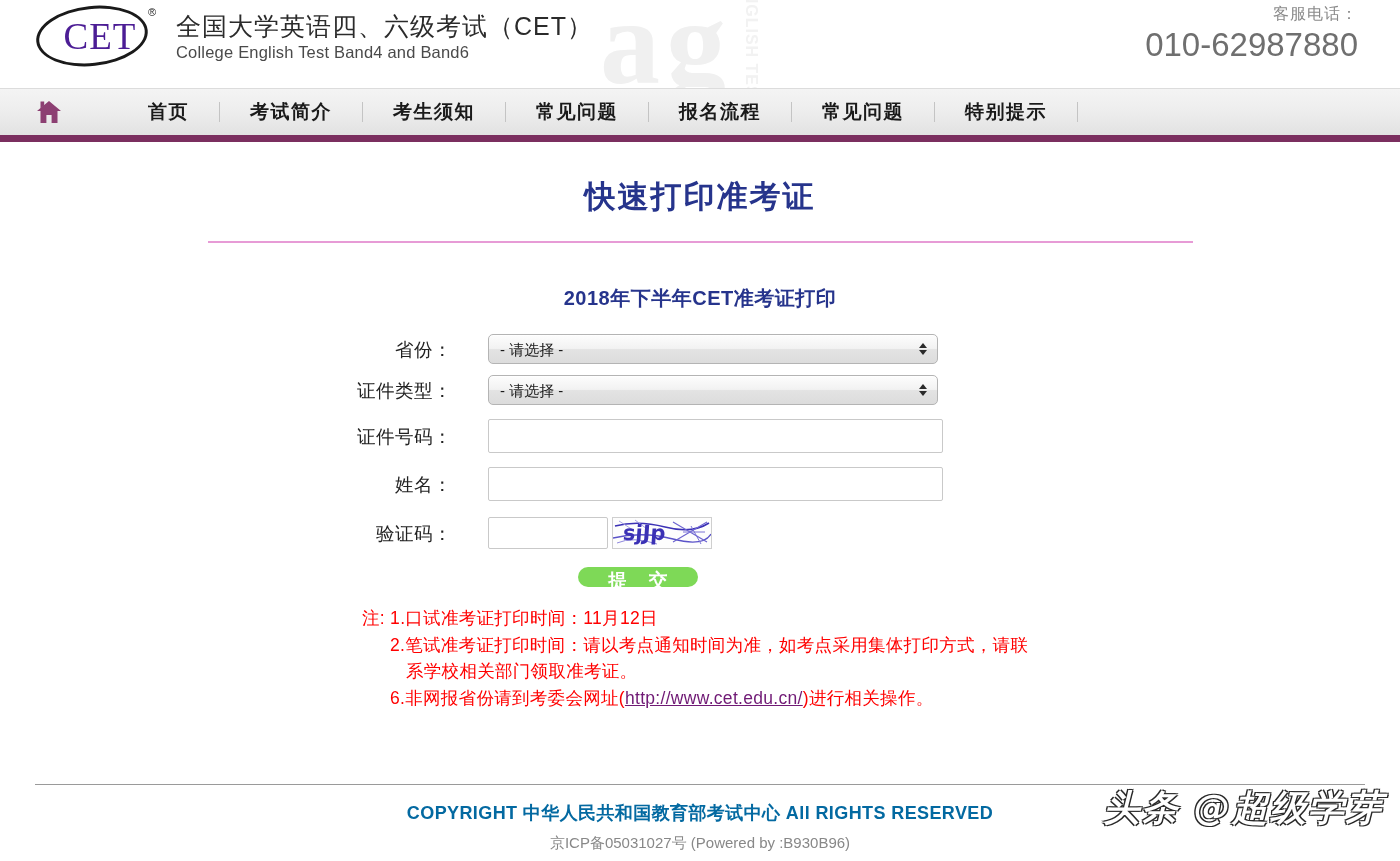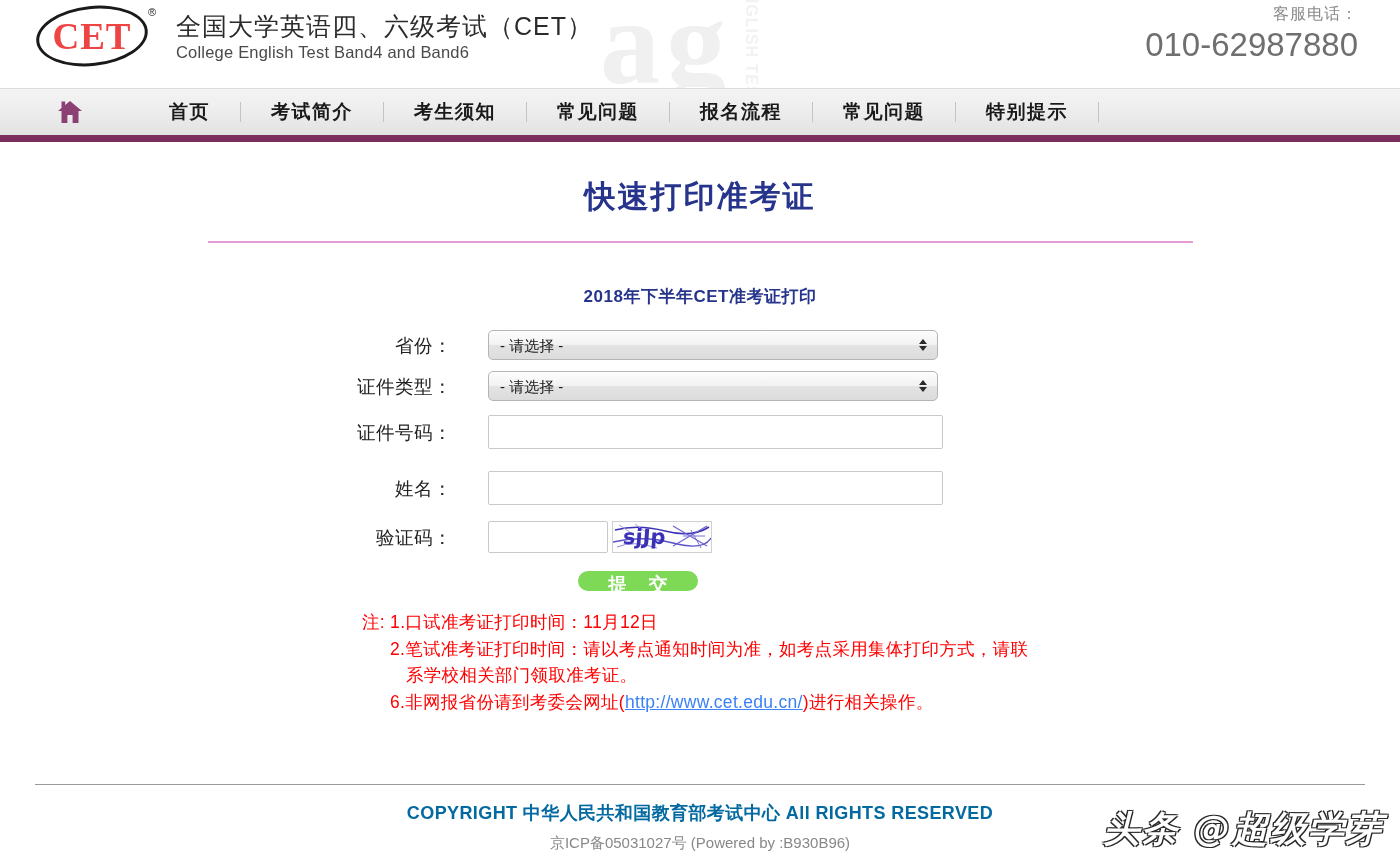--- a/index.html
+++ b/index.html
@@ -75,7 +75,7 @@
   }
   .cet-logo .cet-text {
     position: absolute;
-    left: 0;
+    left: 8px;
     top: 0;
     width: 112px;
     height: 64px;
@@ -83,10 +83,10 @@
     align-items: center;
     justify-content: center;
     font-family: "Liberation Serif", "DejaVu Serif", serif;
-    font-weight: bold;
+    font-weight: normal;
     font-size: 37px;
     letter-spacing: 1px;
-    color: #ef4444;
+    color: #4c1d95;
   }
   .cet-logo .reg {
     position: absolute;

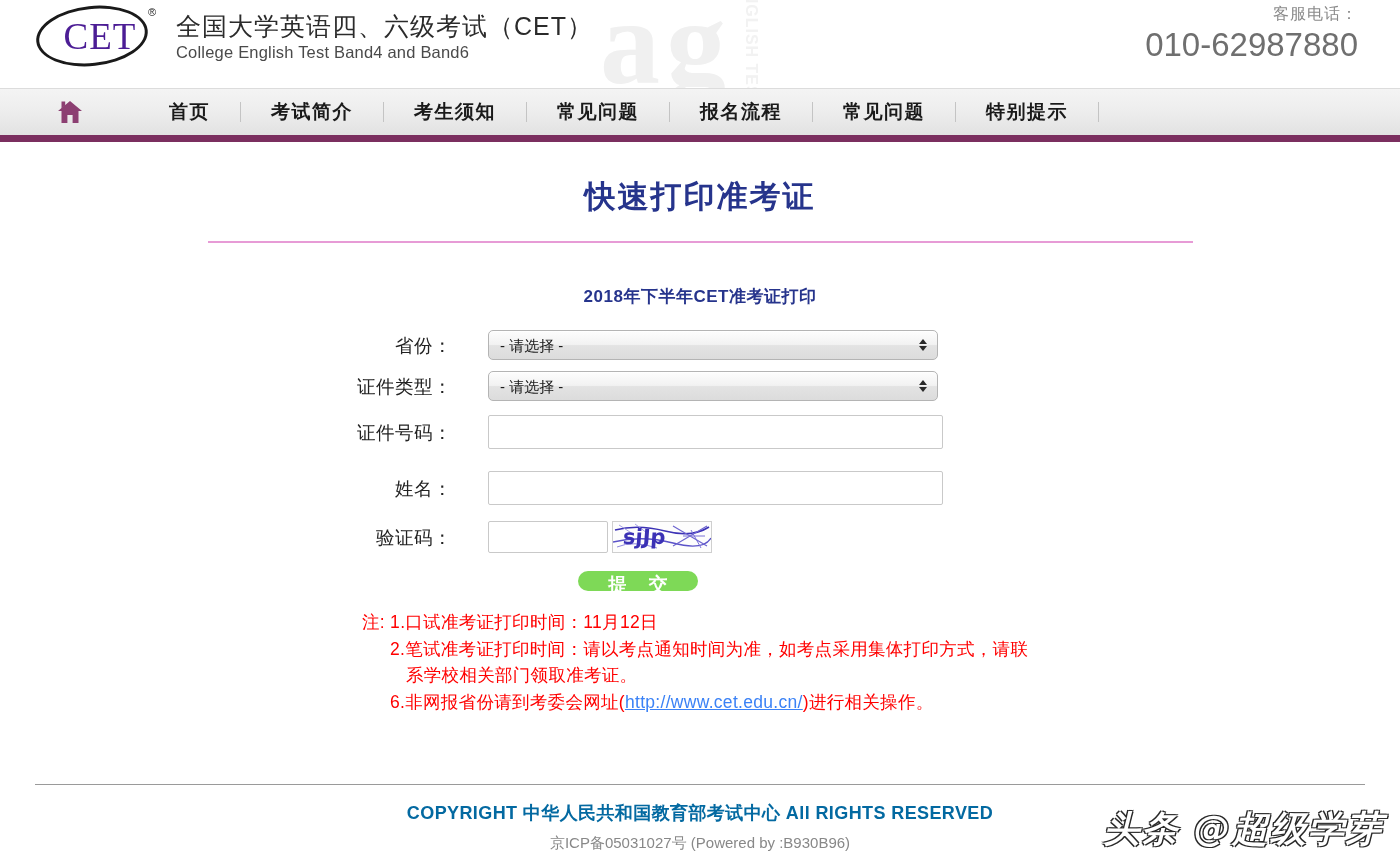--- a/index.html
+++ b/index.html
@@ -134,7 +134,7 @@
     border-top: 1px solid #dcdcdc;
     display: flex;
     align-items: center;
-    padding-left: 55px;
+    padding-left: 34px;
     box-sizing: border-box;
   }
   .nav-home {

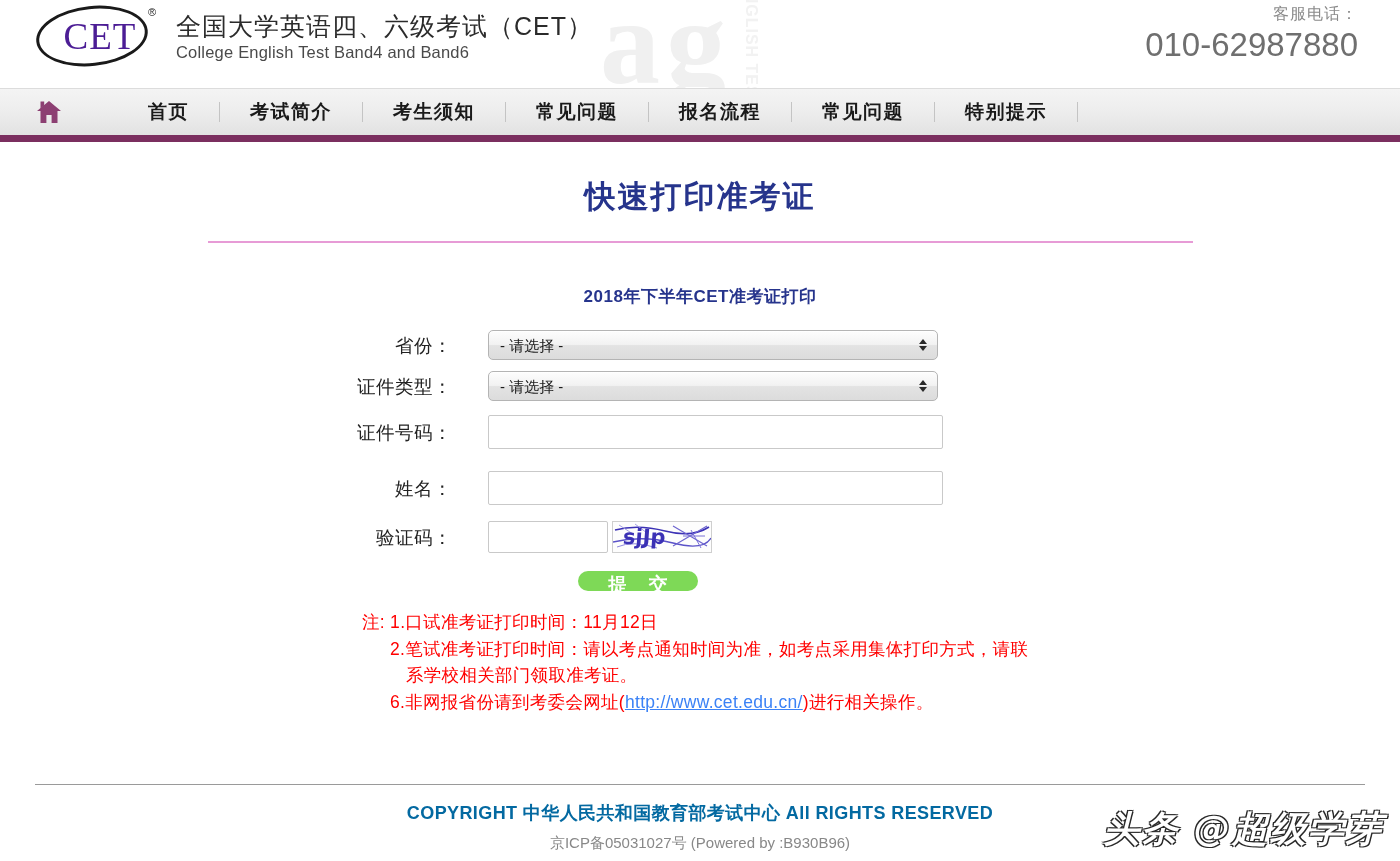--- a/index.html
+++ b/index.html
@@ -185,7 +185,7 @@
   }
   .form-heading {
     text-align: center;
-    font-size: 17px;
+    font-size: 20px;
     font-weight: bold;
     color: #26348c;
     letter-spacing: 0.5px;

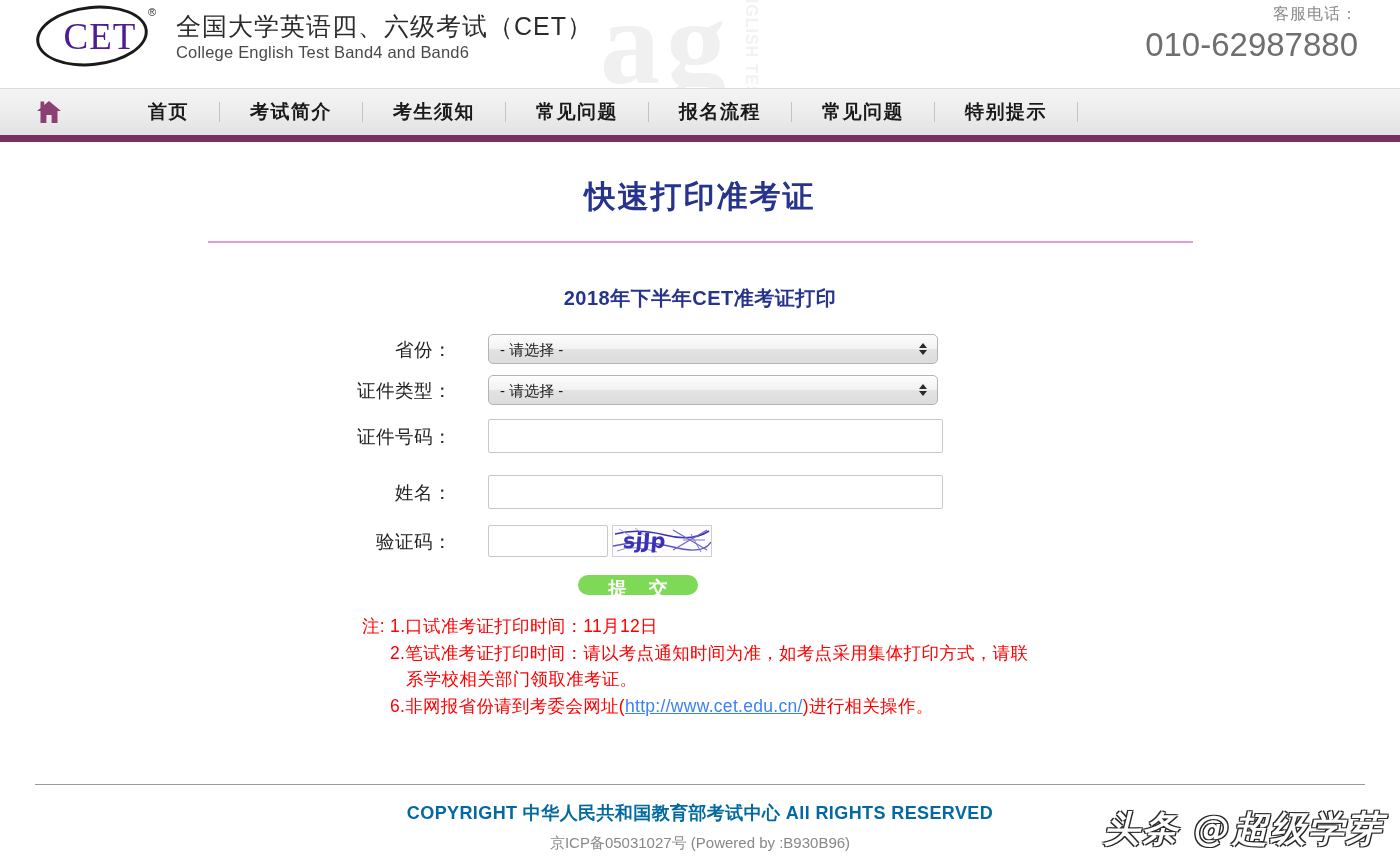--- a/index.html
+++ b/index.html
@@ -475,7 +475,7 @@
       </div>
     </div>
 
-    <div class="form-row" style="margin-top:22px;">
+    <div class="form-row" style="margin-top:14px;">
       <div class="form-label">姓名：</div>
       <div class="form-control">
         <input class="fld-text" type="text" placeholder="" style="">

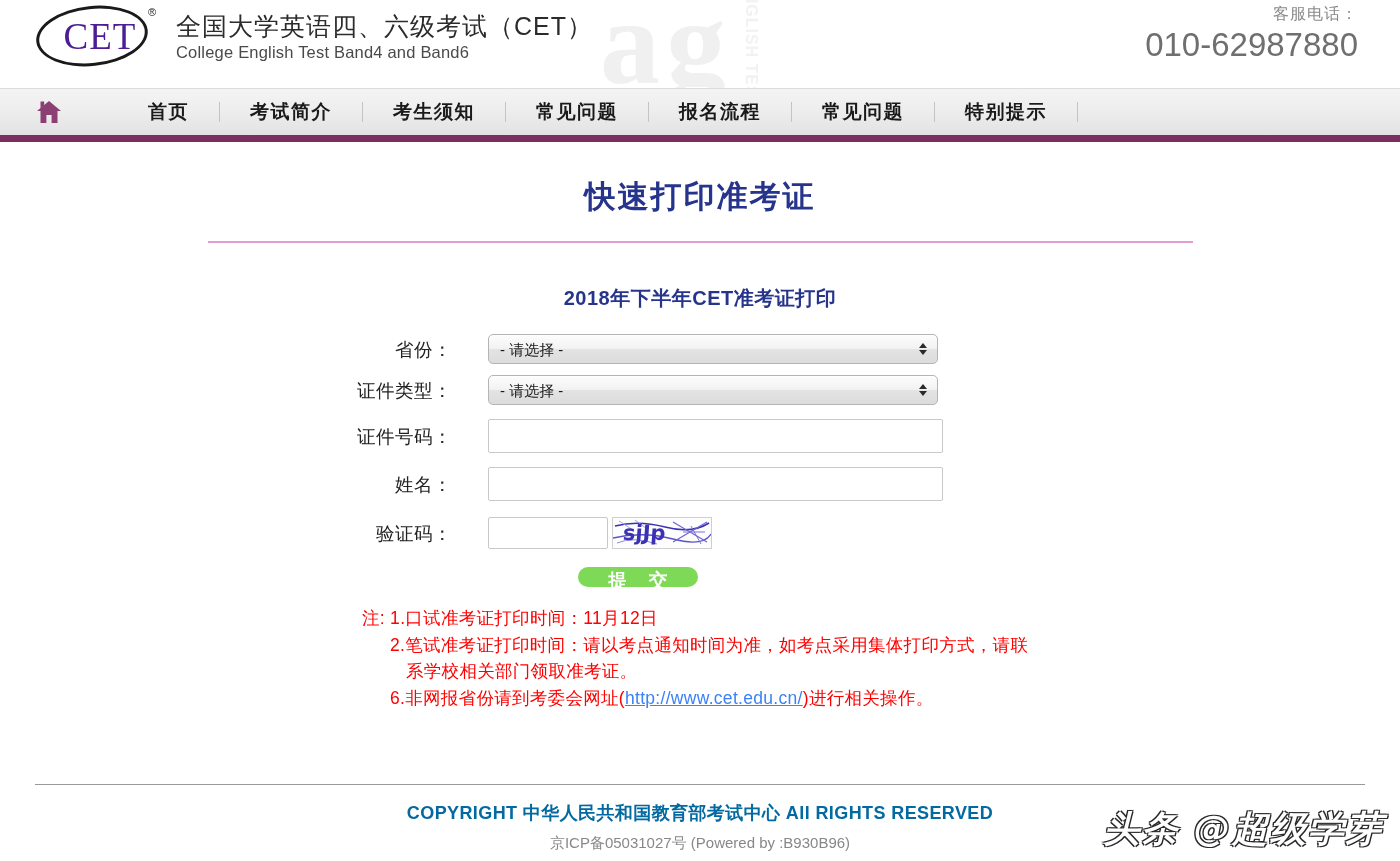--- a/index.html
+++ b/index.html
@@ -332,7 +332,7 @@
   .note-indent { padding-left: 28px; white-space: nowrap; }
   .note-indent2 { padding-left: 44px; white-space: nowrap; }
   .notes a {
-    color: #3b82f6;
+    color: #701a75;
     text-decoration: underline;
     margin-top: 40px;
   }

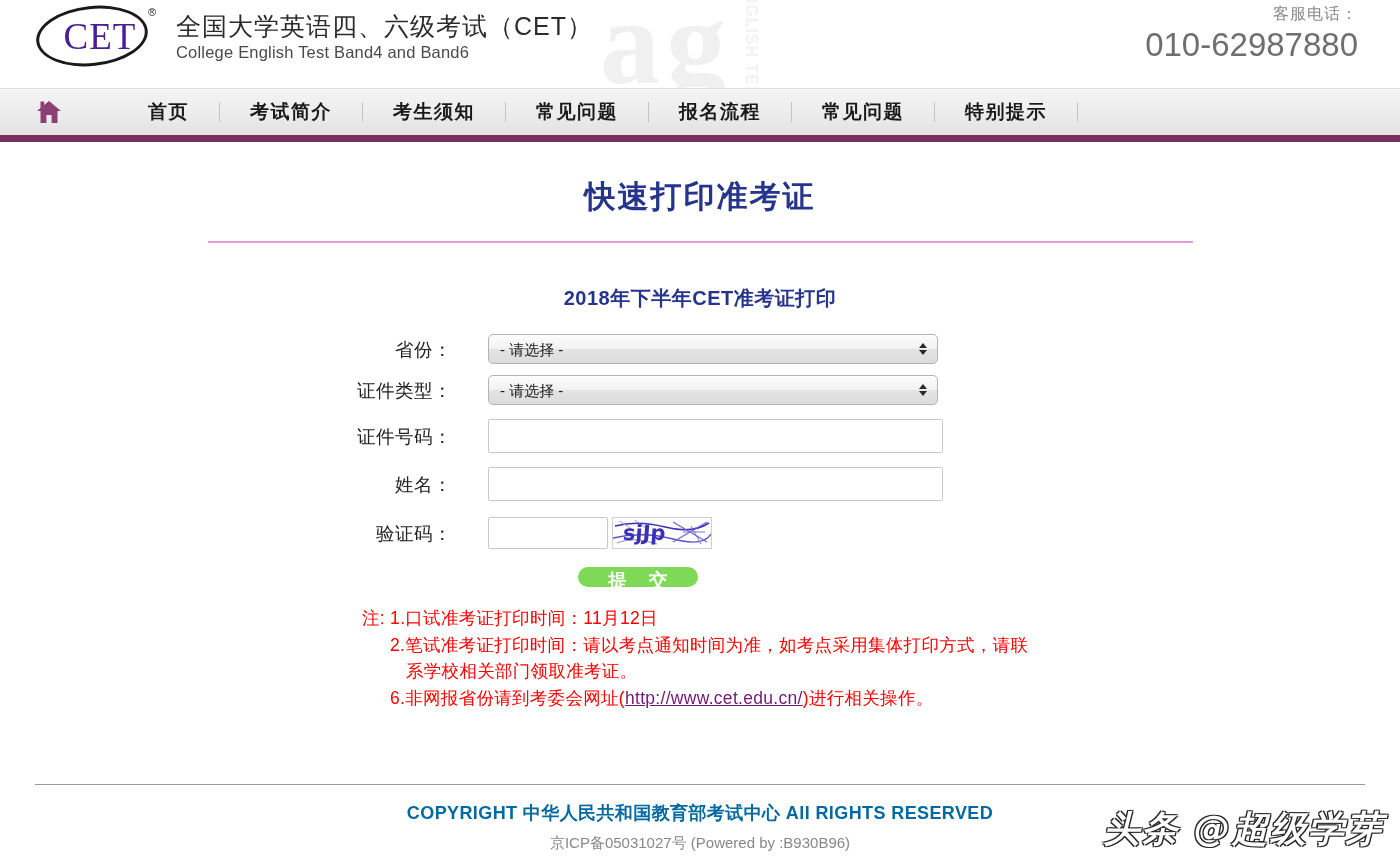--- a/index.html
+++ b/index.html
@@ -368,7 +368,7 @@
   .watermark {
     position: absolute;
     right: 16px;
-    bottom: 7px;
+    bottom: 28px;
     font-size: 36px;
     font-weight: bold;
     font-style: italic;

